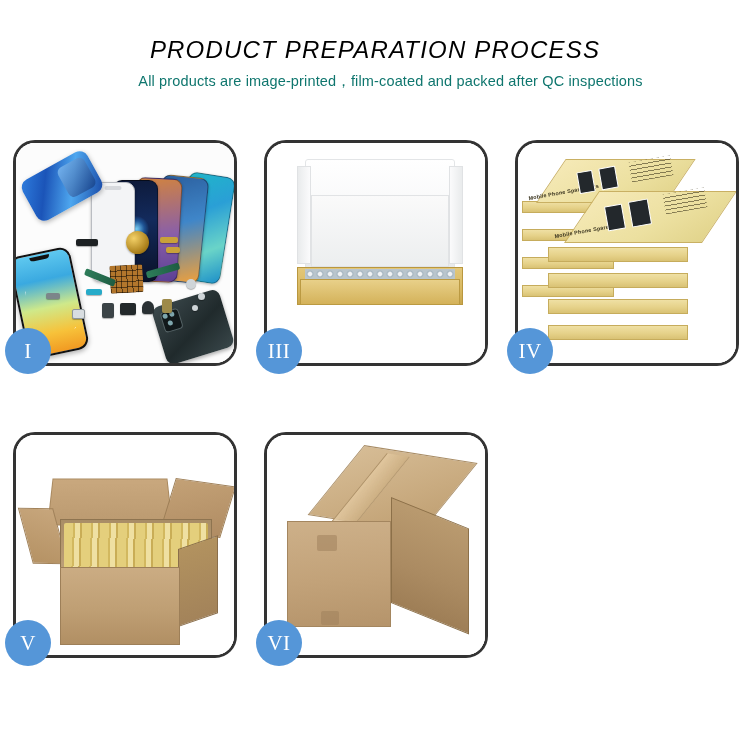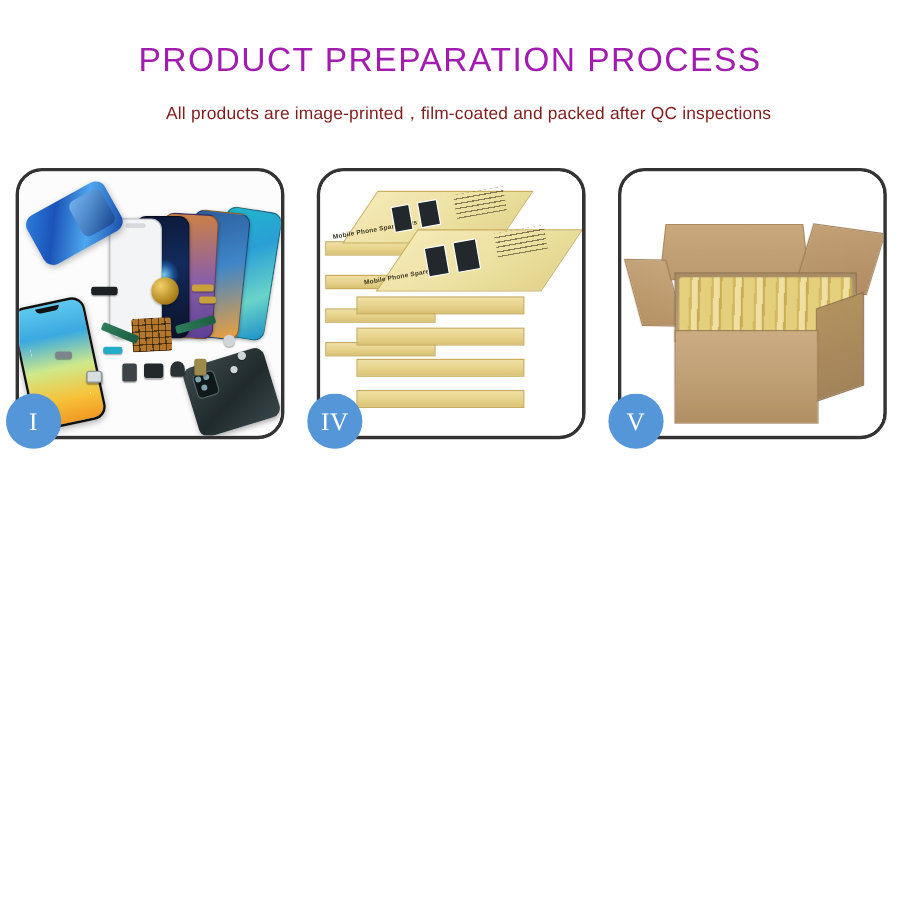--- a/index.html
+++ b/index.html
@@ -30,12 +30,13 @@
 
   .title {
     font-family: "Liberation Sans", sans-serif;
-    font-size: 28px;
+    font-size: 24px;
     font-weight: 400;
     letter-spacing: 1.2px;
-    color: #a21caf;
+    color: #000000;
     line-height: 40px;
     white-space: nowrap;
+    font-style: italic;
   }
 
   .subtitle {

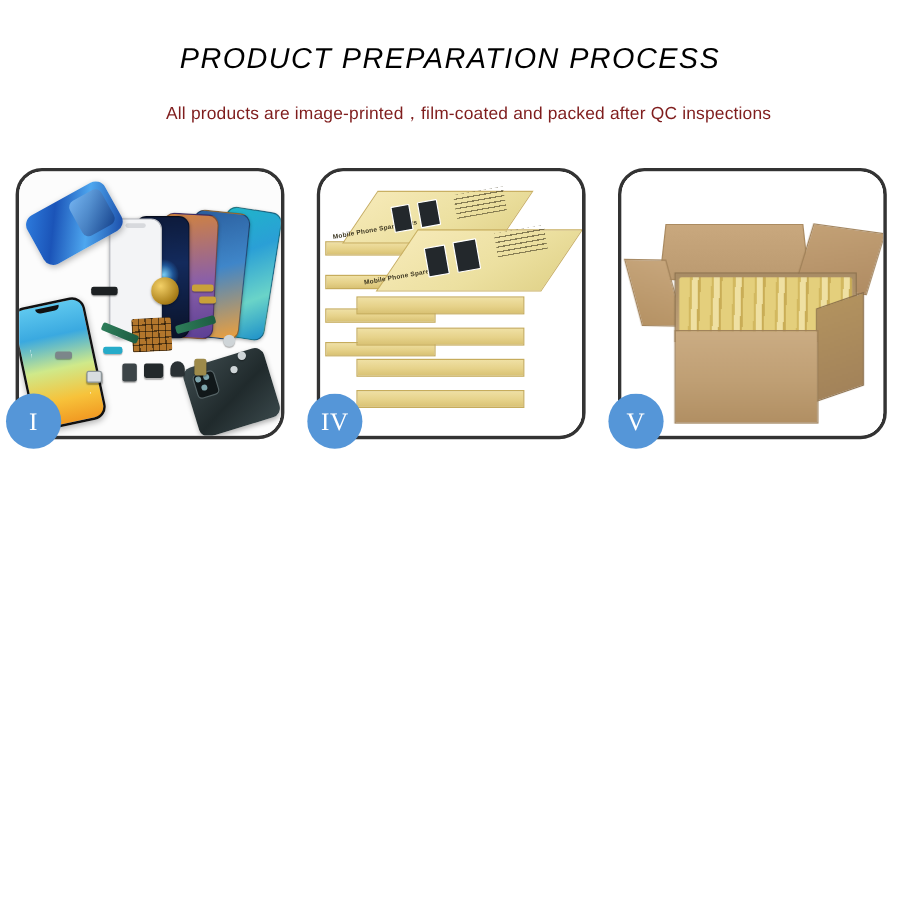--- a/index.html
+++ b/index.html
@@ -40,12 +40,12 @@
   }
 
   .subtitle {
-    margin-top: 15px;
+    margin-top: 1px;
     font-family: "Liberation Sans", sans-serif;
     font-size: 14.5px;
     font-weight: 400;
     letter-spacing: 0.15px;
-    color: #7f1d1d;
+    color: #0f766e;
     line-height: 20px;
     white-space: nowrap;
     padding-left: 31px;

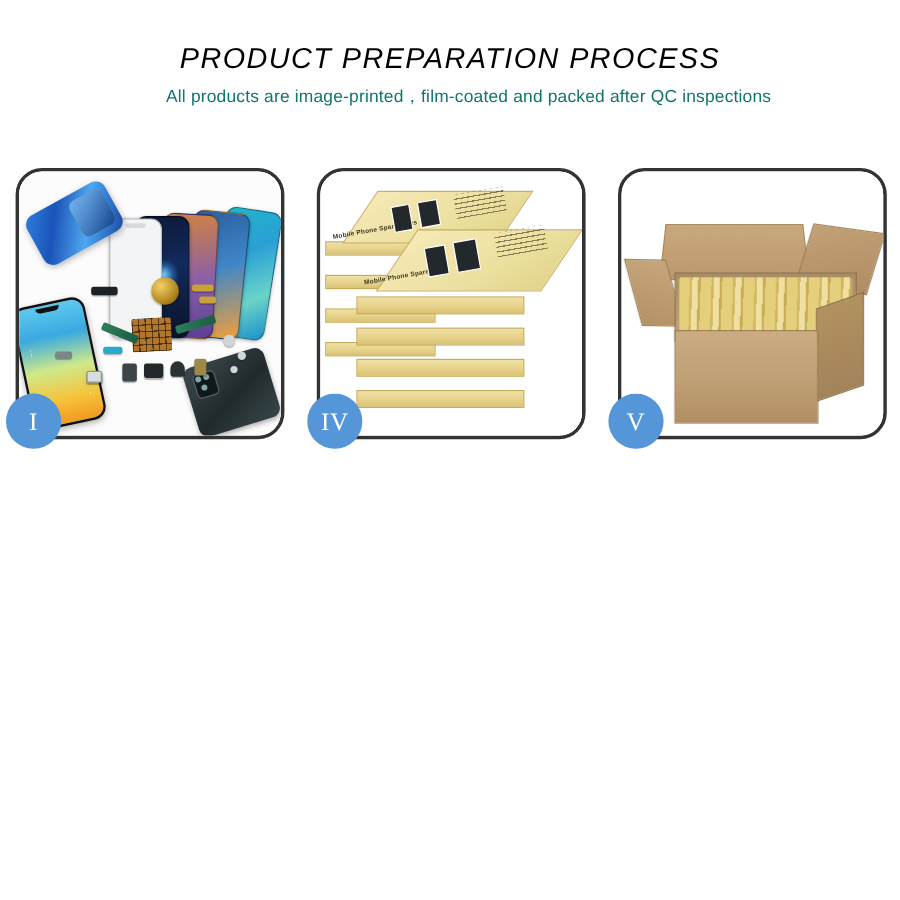--- a/index.html
+++ b/index.html
@@ -440,6 +440,18 @@
     </div>
 
 
+    <div class="panel">
+      <div class="panel-inner">
+        <div class="scene-openbox">
+          <div class="ob-lid"></div>
+          <div class="ob-foam"></div>
+          <div class="ob-tray"></div>
+          <div class="ob-inner-bubble"></div>
+          <div class="ob-tray-front"></div>
+        </div>
+      </div>
+      <div class="badge">III</div>
+    </div>
 
     <div class="panel">
       <div class="panel-inner">

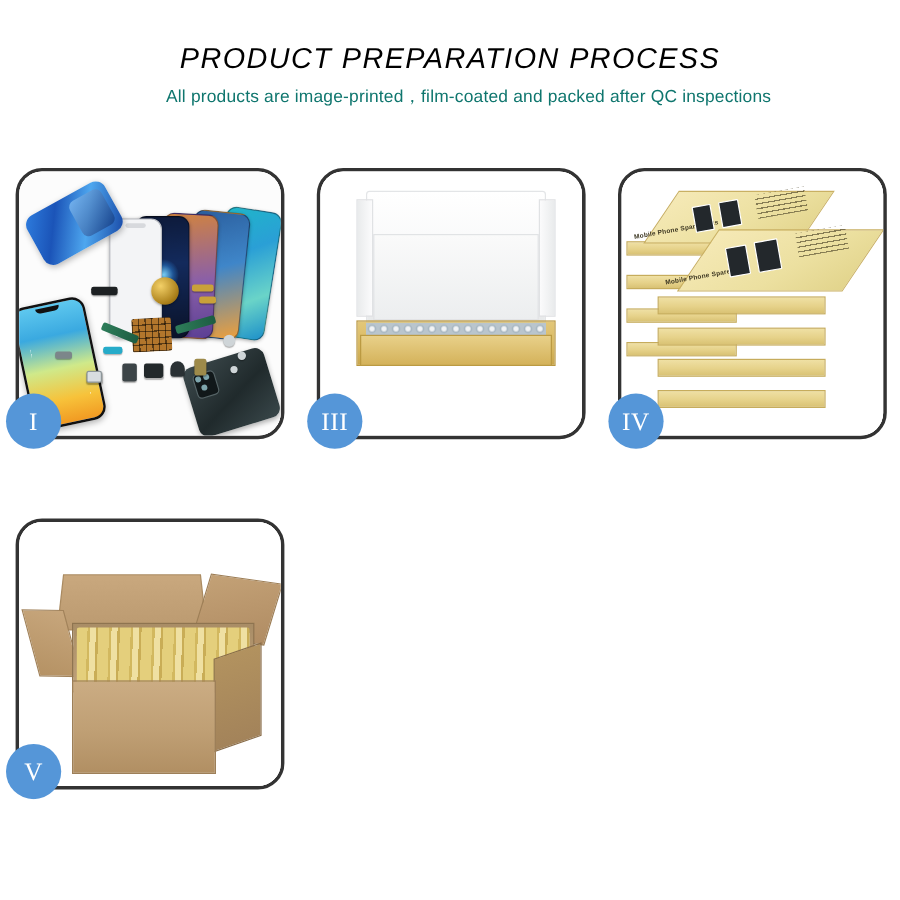--- a/index.html
+++ b/index.html
@@ -498,6 +498,19 @@
       <div class="badge">V</div>
     </div>
 
+    <div class="panel">
+      <div class="panel-inner">
+        <div class="scene-sealed">
+          <div class="sc-top"></div>
+          <div class="sc-tape"></div>
+          <div class="sc-side"></div>
+          <div class="sc-front"></div>
+          <div class="sc-notch-a"></div>
+          <div class="sc-notch-b"></div>
+        </div>
+      </div>
+      <div class="badge">VI</div>
+    </div>
 
   </div>
 </div>

